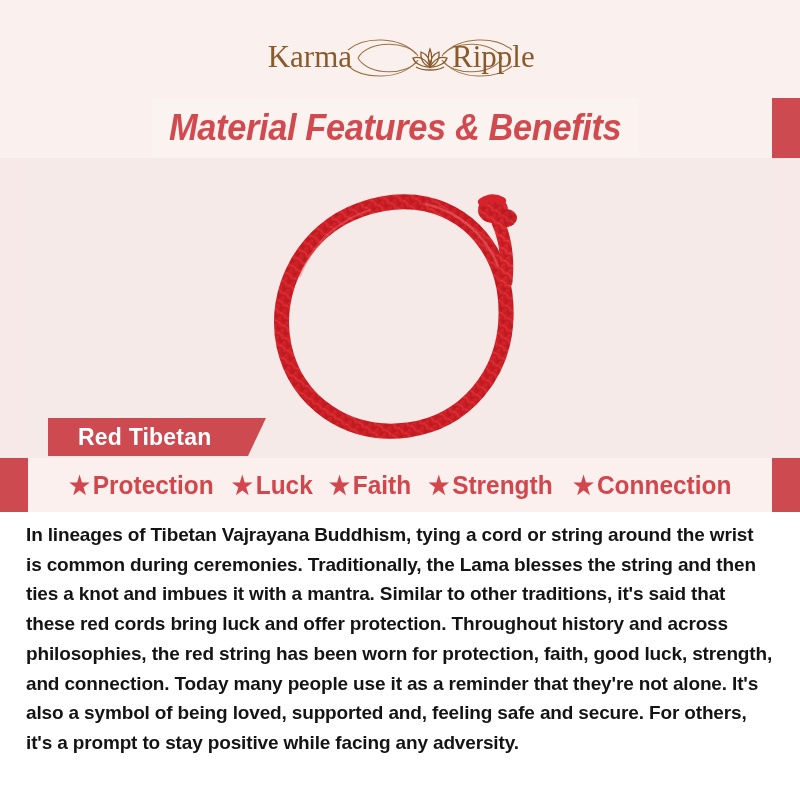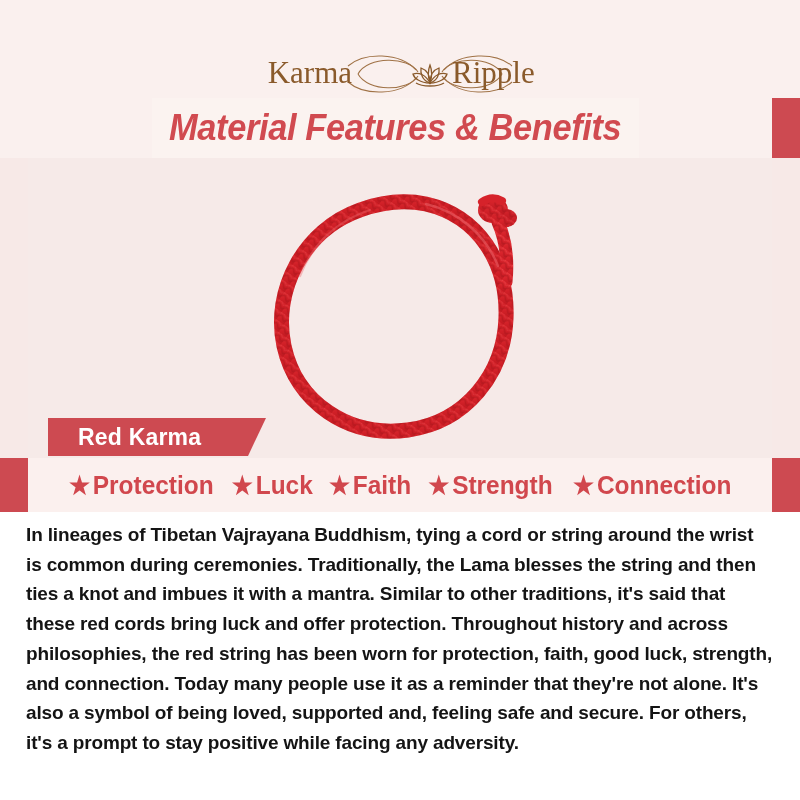--- a/index.html
+++ b/index.html
@@ -33,7 +33,7 @@
     background:#faf0ee;
   }
   .logo{
-    position:absolute; top:50px; left:50%; transform:translateX(-50%);
+    position:absolute; top:34px; left:50%; transform:translateX(-50%);
     display:flex; justify-content:center;
     width:320px; height:48px;
   }

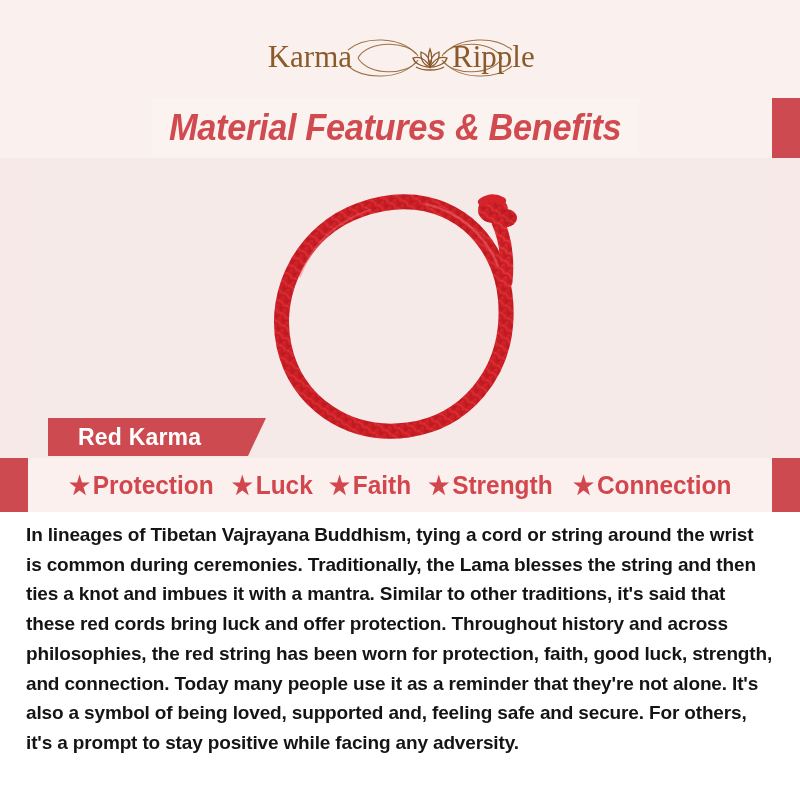--- a/index.html
+++ b/index.html
@@ -192,7 +192,7 @@
 </div>
 
 <div class="ribbon">
-  <span class="ribbon-text">Red Karma</span>
+  <span class="ribbon-text">Red Tibetan</span>
 </div>
 
 <div class="benefits">

